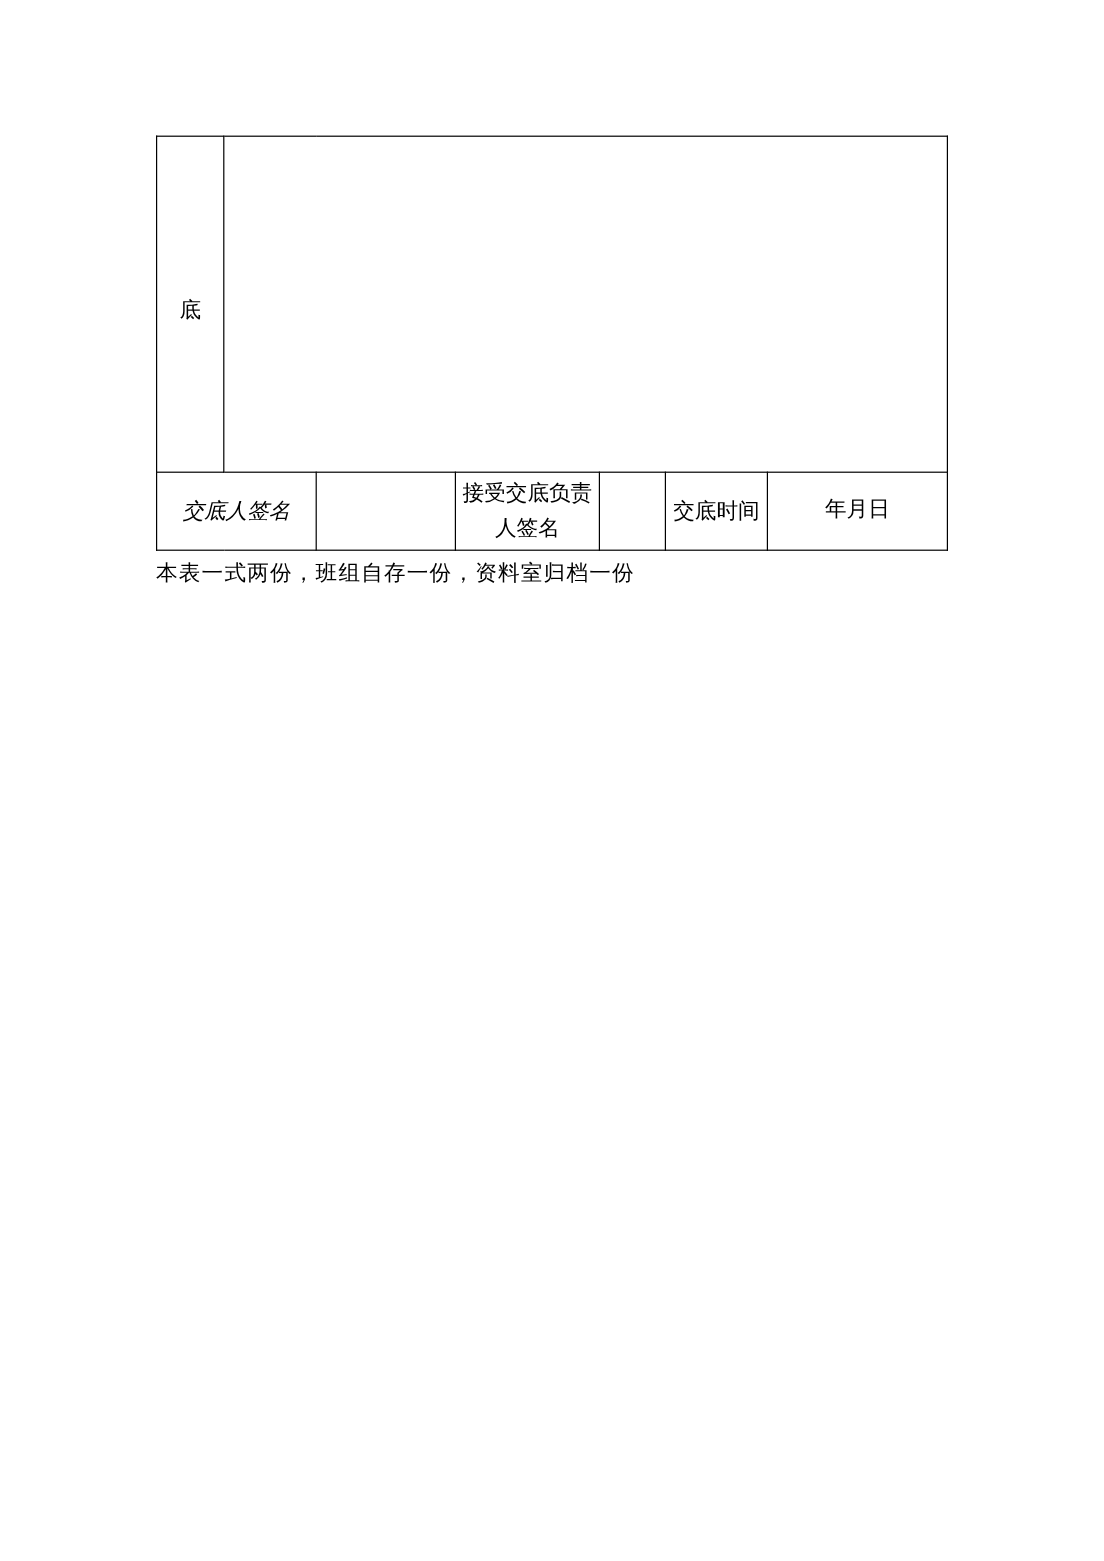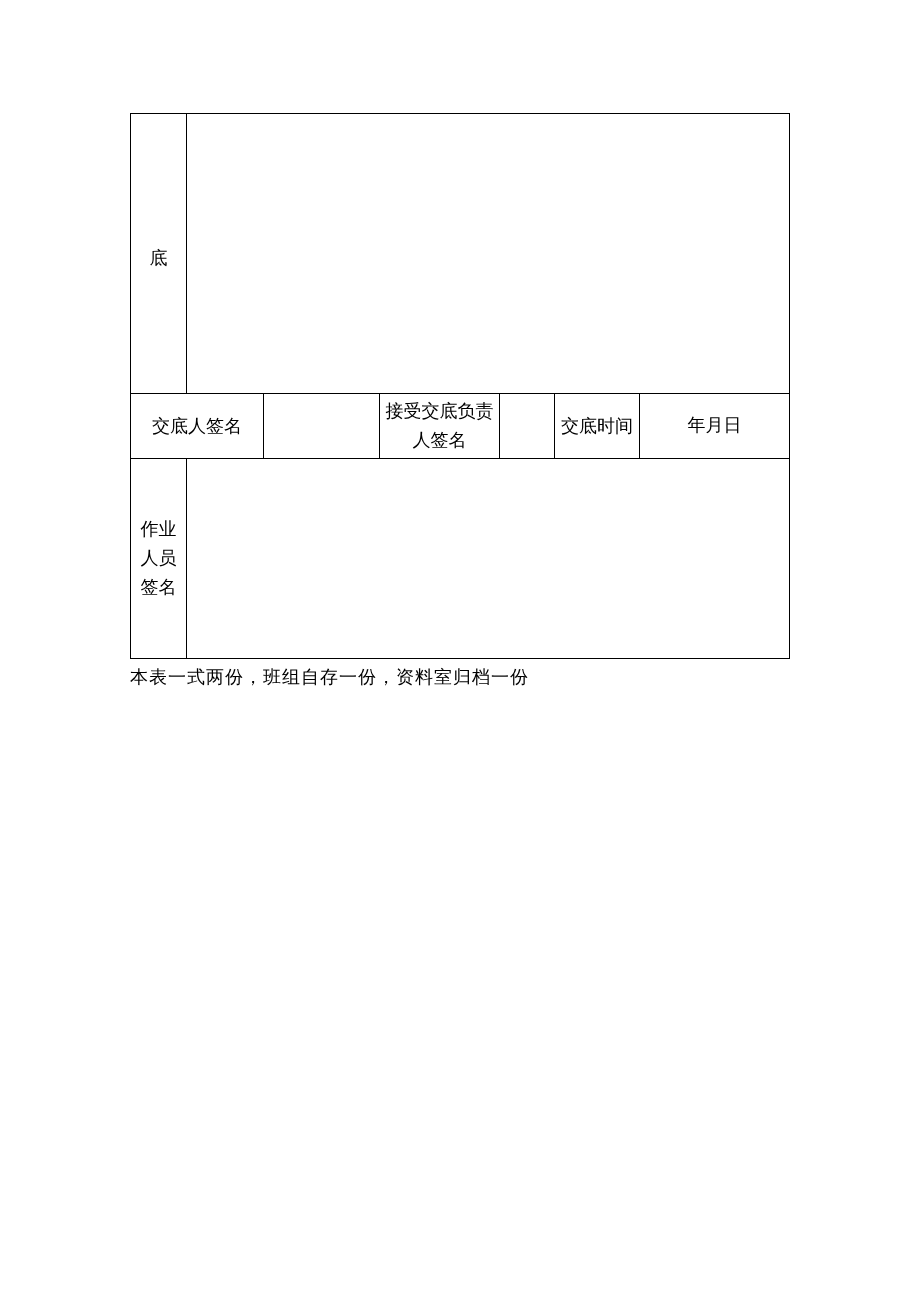--- a/index.html
+++ b/index.html
@@ -41,6 +41,7 @@
     }
     .row2-col1 {
       width: 116px;
+      font-style: italic;
     }
     .row2-col2 {
       width: 116px;

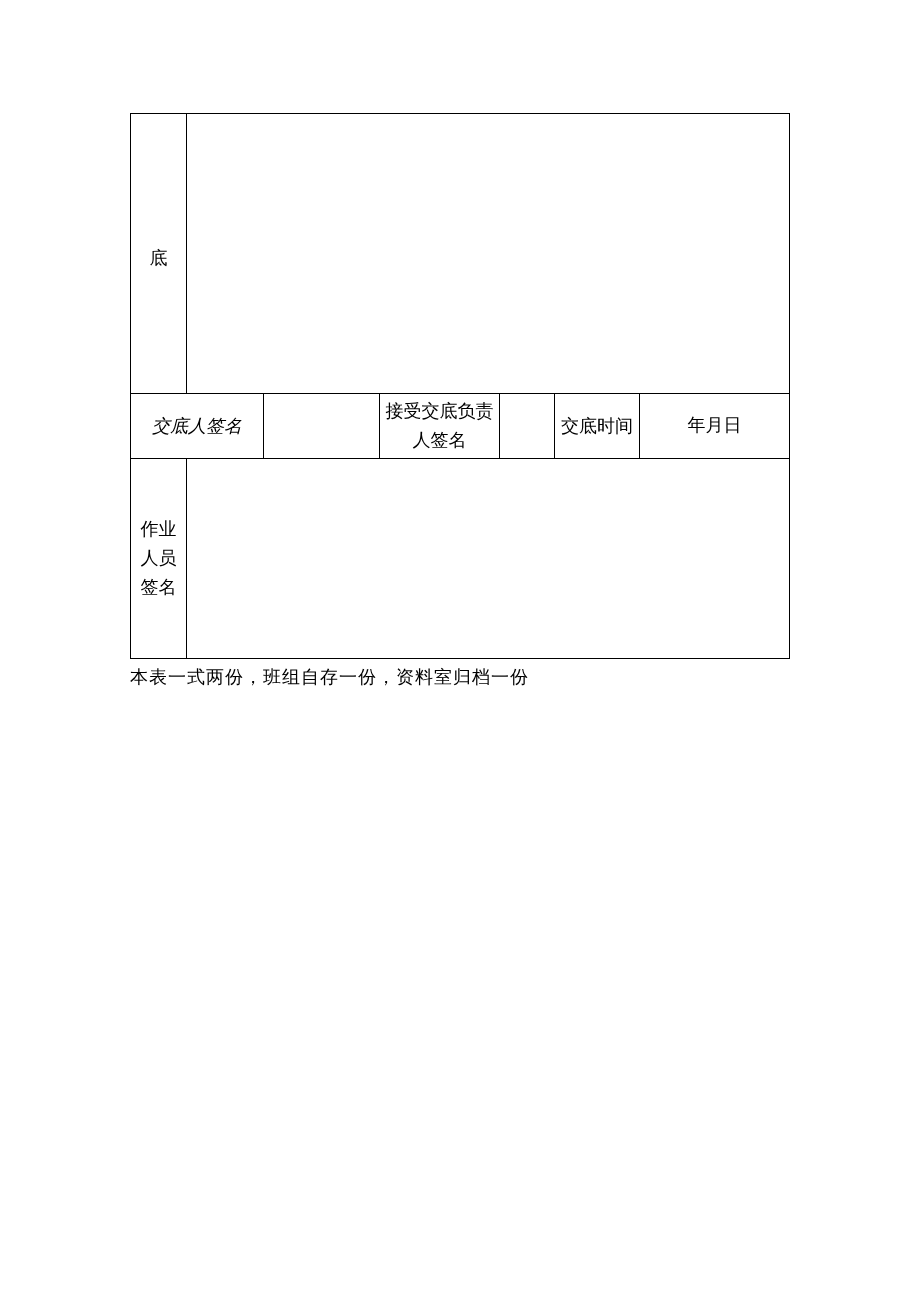--- a/index.html
+++ b/index.html
@@ -100,12 +100,6 @@
       <span>年月日</span>
     </td>
   </tr>
-  <tr>
-    <td class="row3-col1">
-      <span>作业人员签名</span>
-    </td>
-    <td class="row3-col2" colspan="6"></td>
-  </tr>
 </tbody>
   </table>
 

